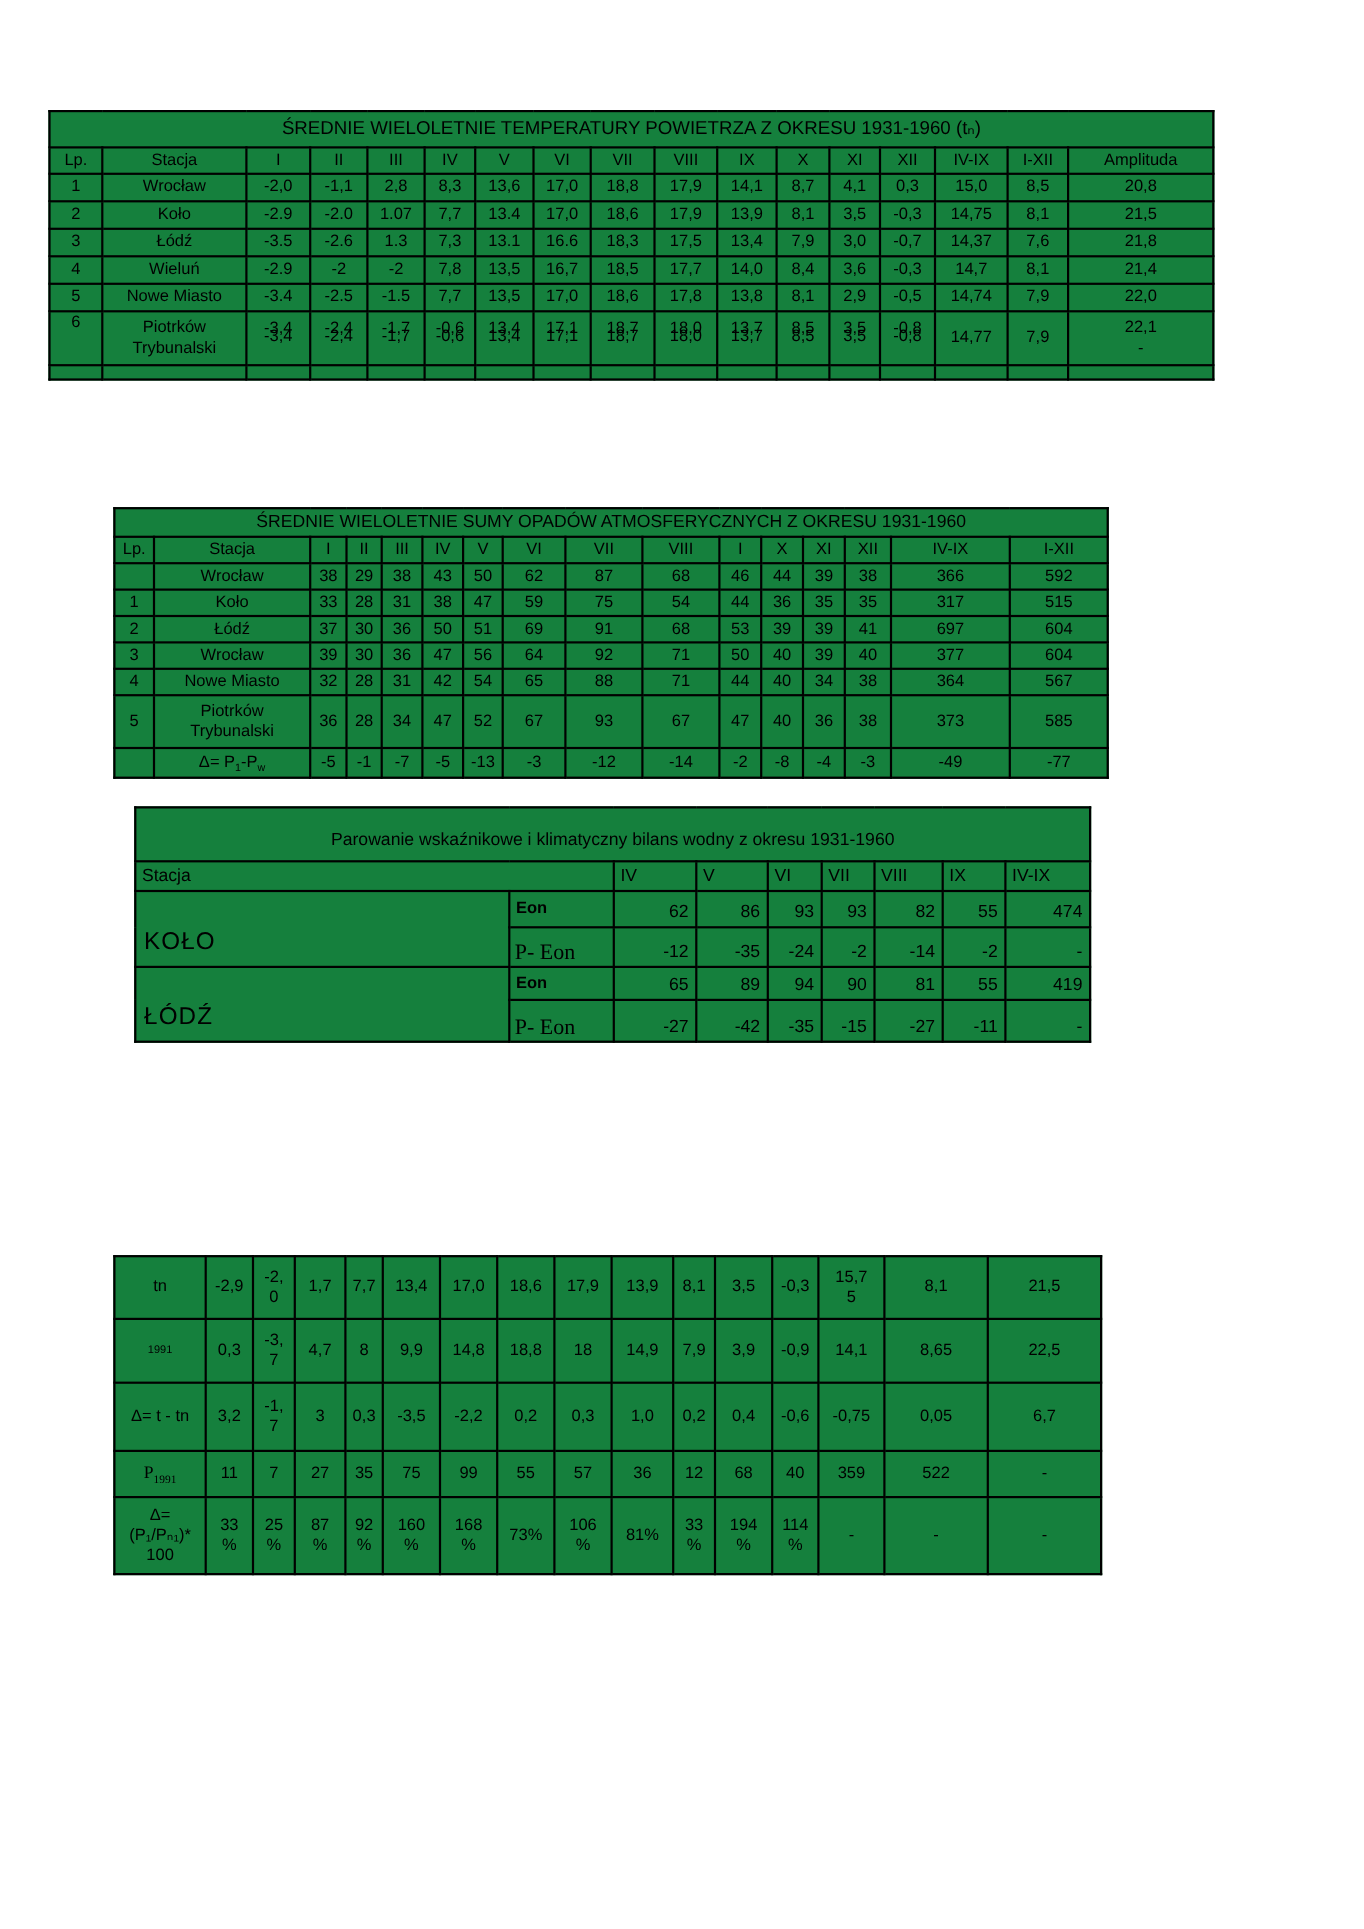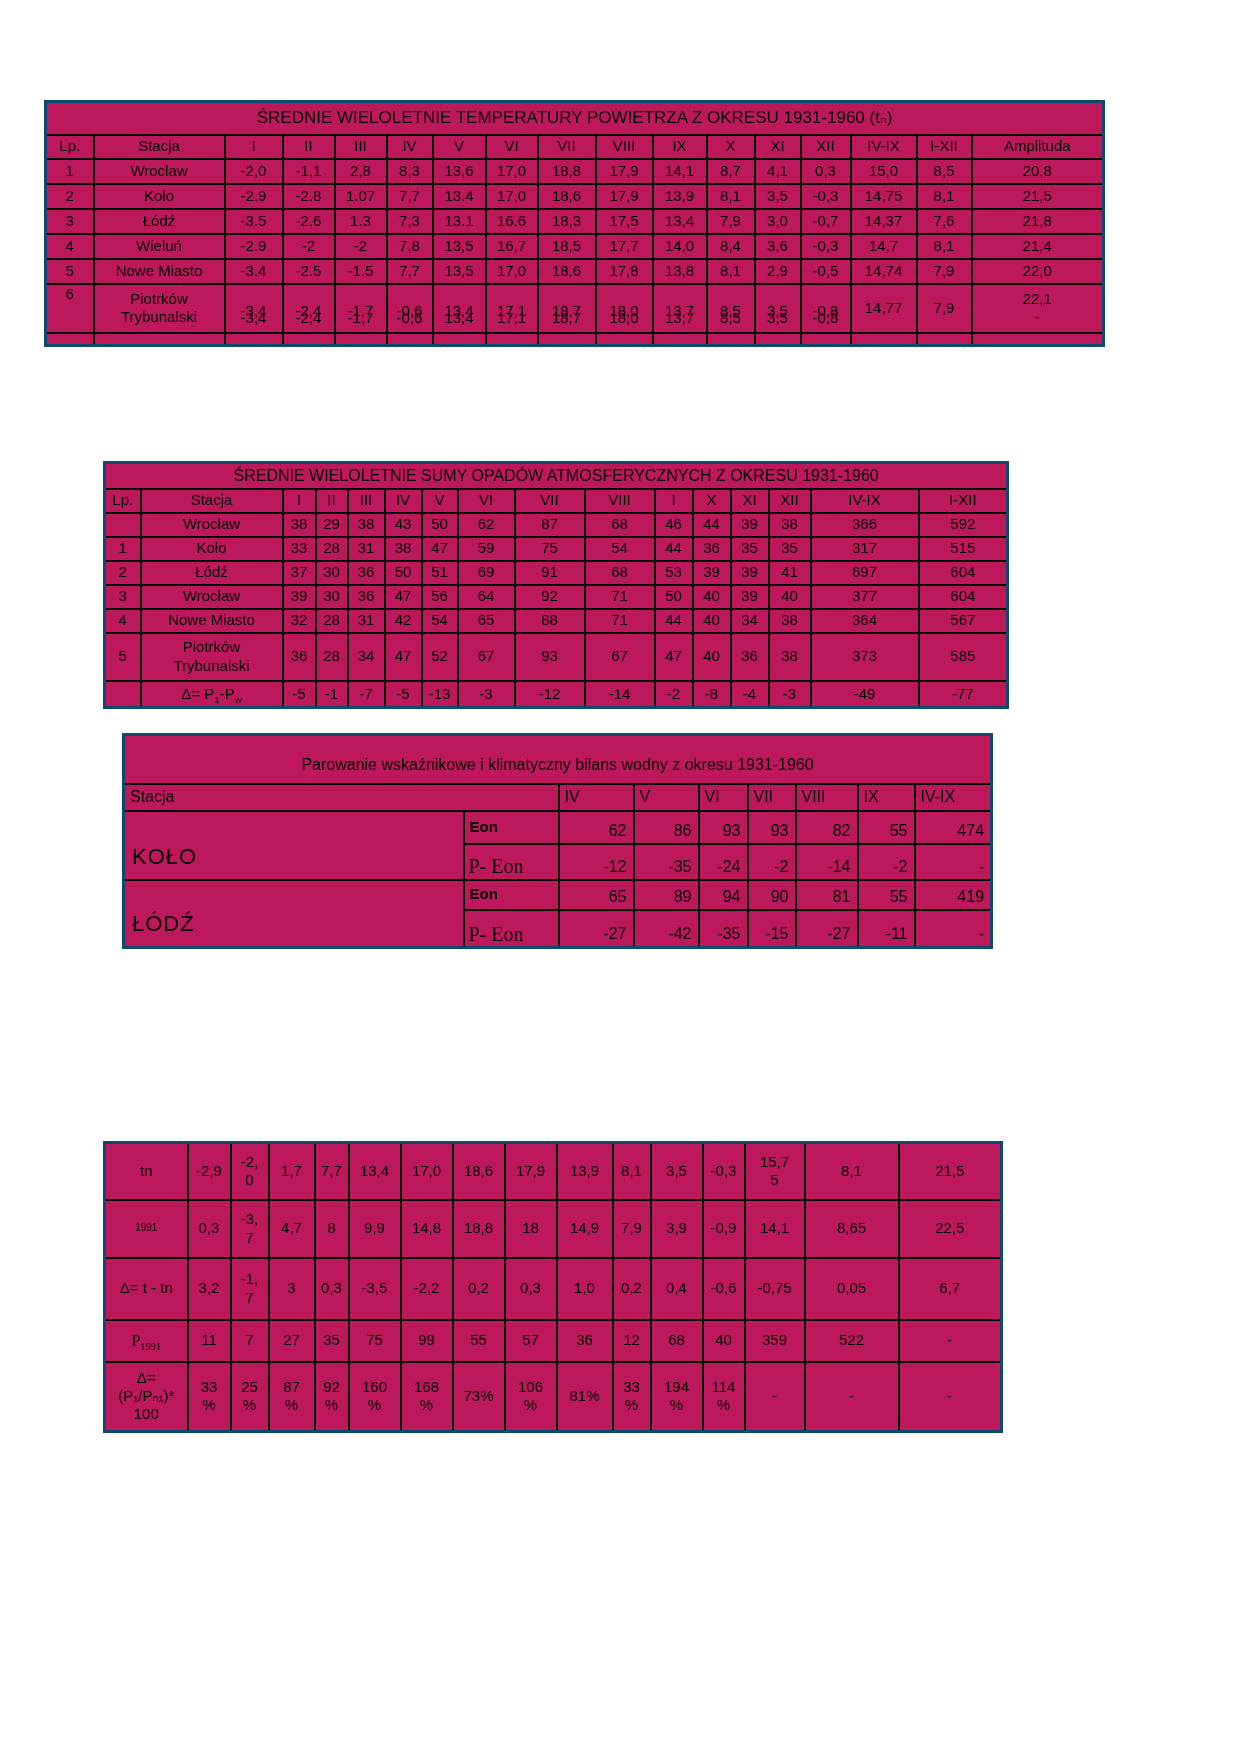--- a/index.html
+++ b/index.html
@@ -7,7 +7,7 @@
   body{width:1240px;height:1754px;background:#fff;color:#000;
        font-family:"Liberation Sans","DejaVu Sans",sans-serif}
   .page{position:relative;width:1240px;height:1754px;background:#fff;overflow:hidden}
-  table.t{position:absolute;border-collapse:collapse;table-layout:fixed;border:3px solid #0c4a6e;background:#be185d}
+  table.t{position:absolute;border-collapse:collapse;table-layout:fixed;border:1px solid #0c4a6e;background:#15803d}
   .t td{border:2px solid #000;text-align:center;vertical-align:middle;font-size:15px;
         line-height:1.22;padding:0 2px;overflow:hidden;white-space:pre-line}
   .t td.ttl{font-size:16px}

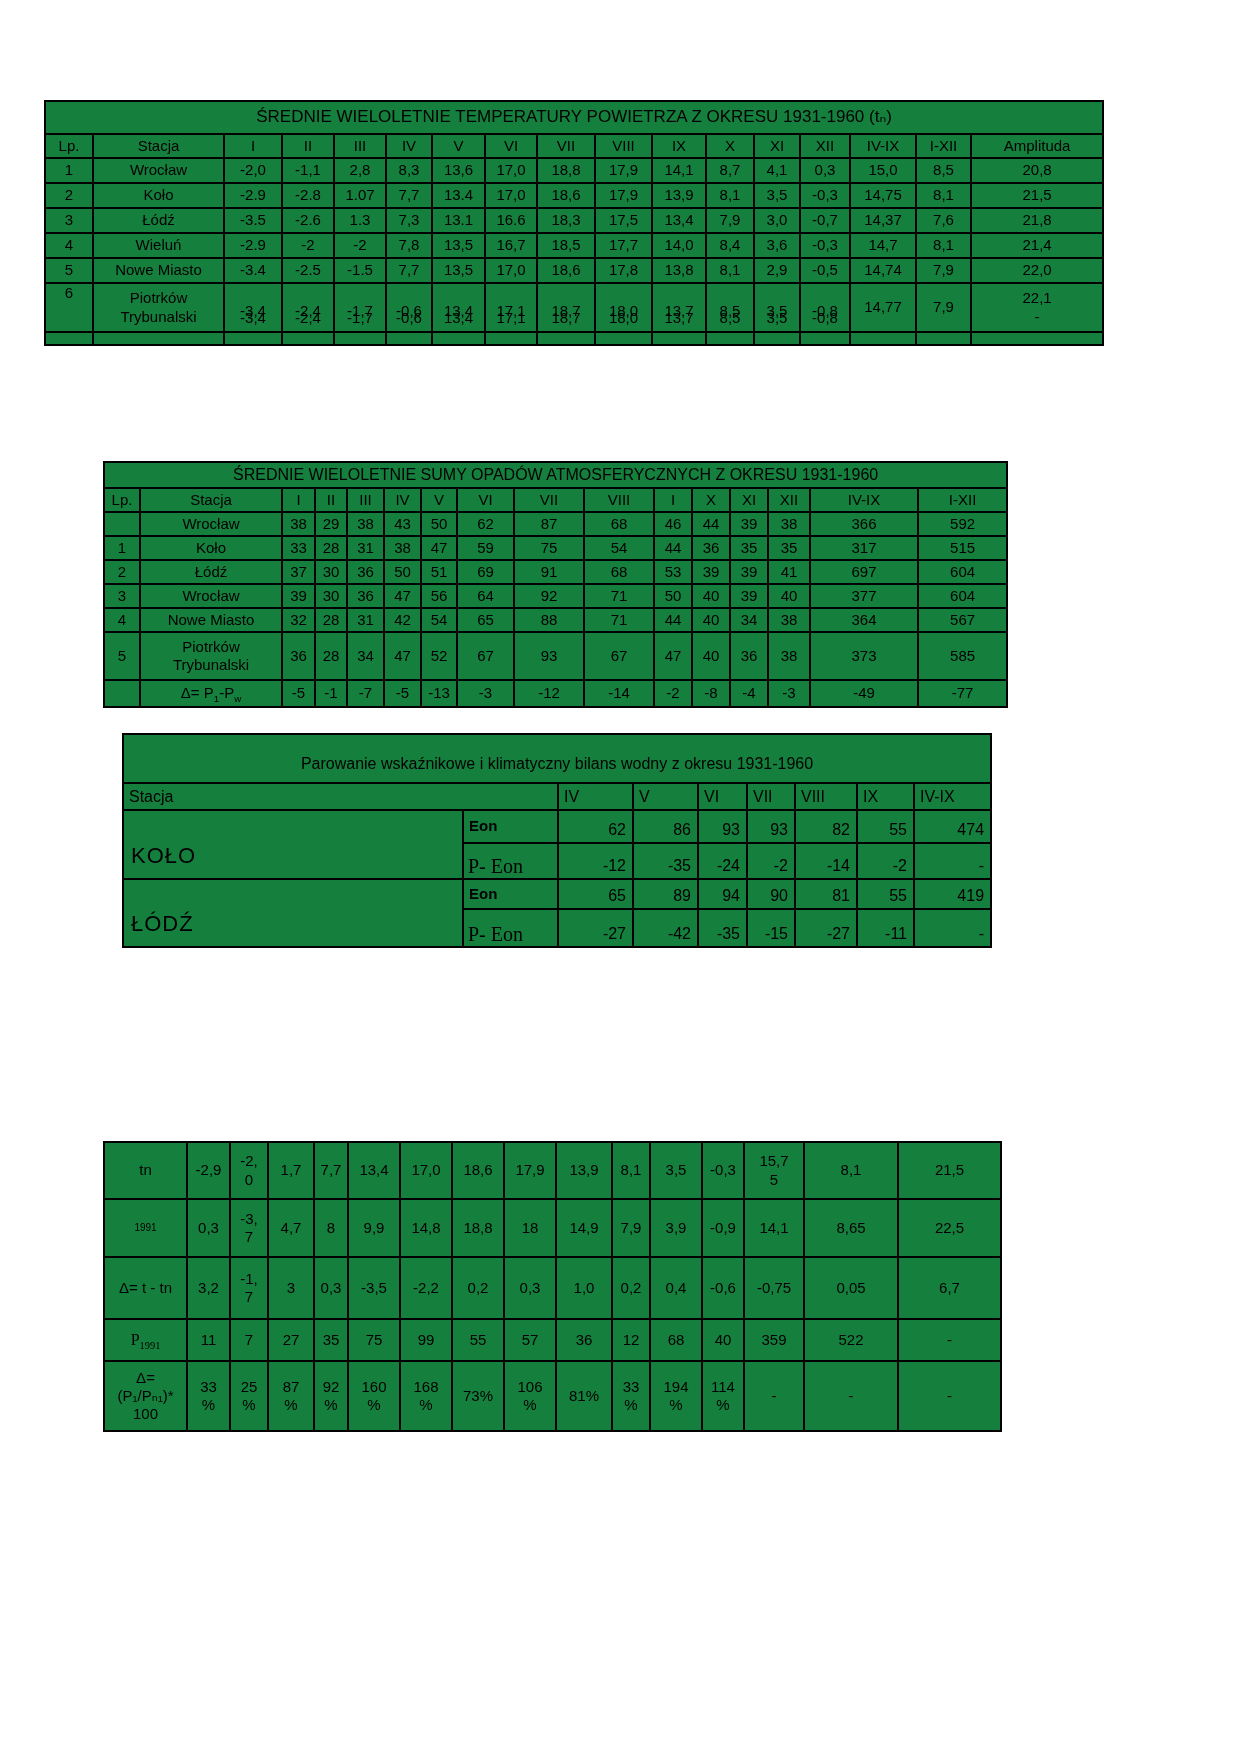--- a/index.html
+++ b/index.html
@@ -100,7 +100,7 @@
       <td>2</td>
           <td>Koło</td>
           <td>-2.9</td>
-          <td>-2.8</td>
+          <td>-2.0</td>
           <td>1.07</td>
           <td>7,7</td>
           <td>13.4</td>

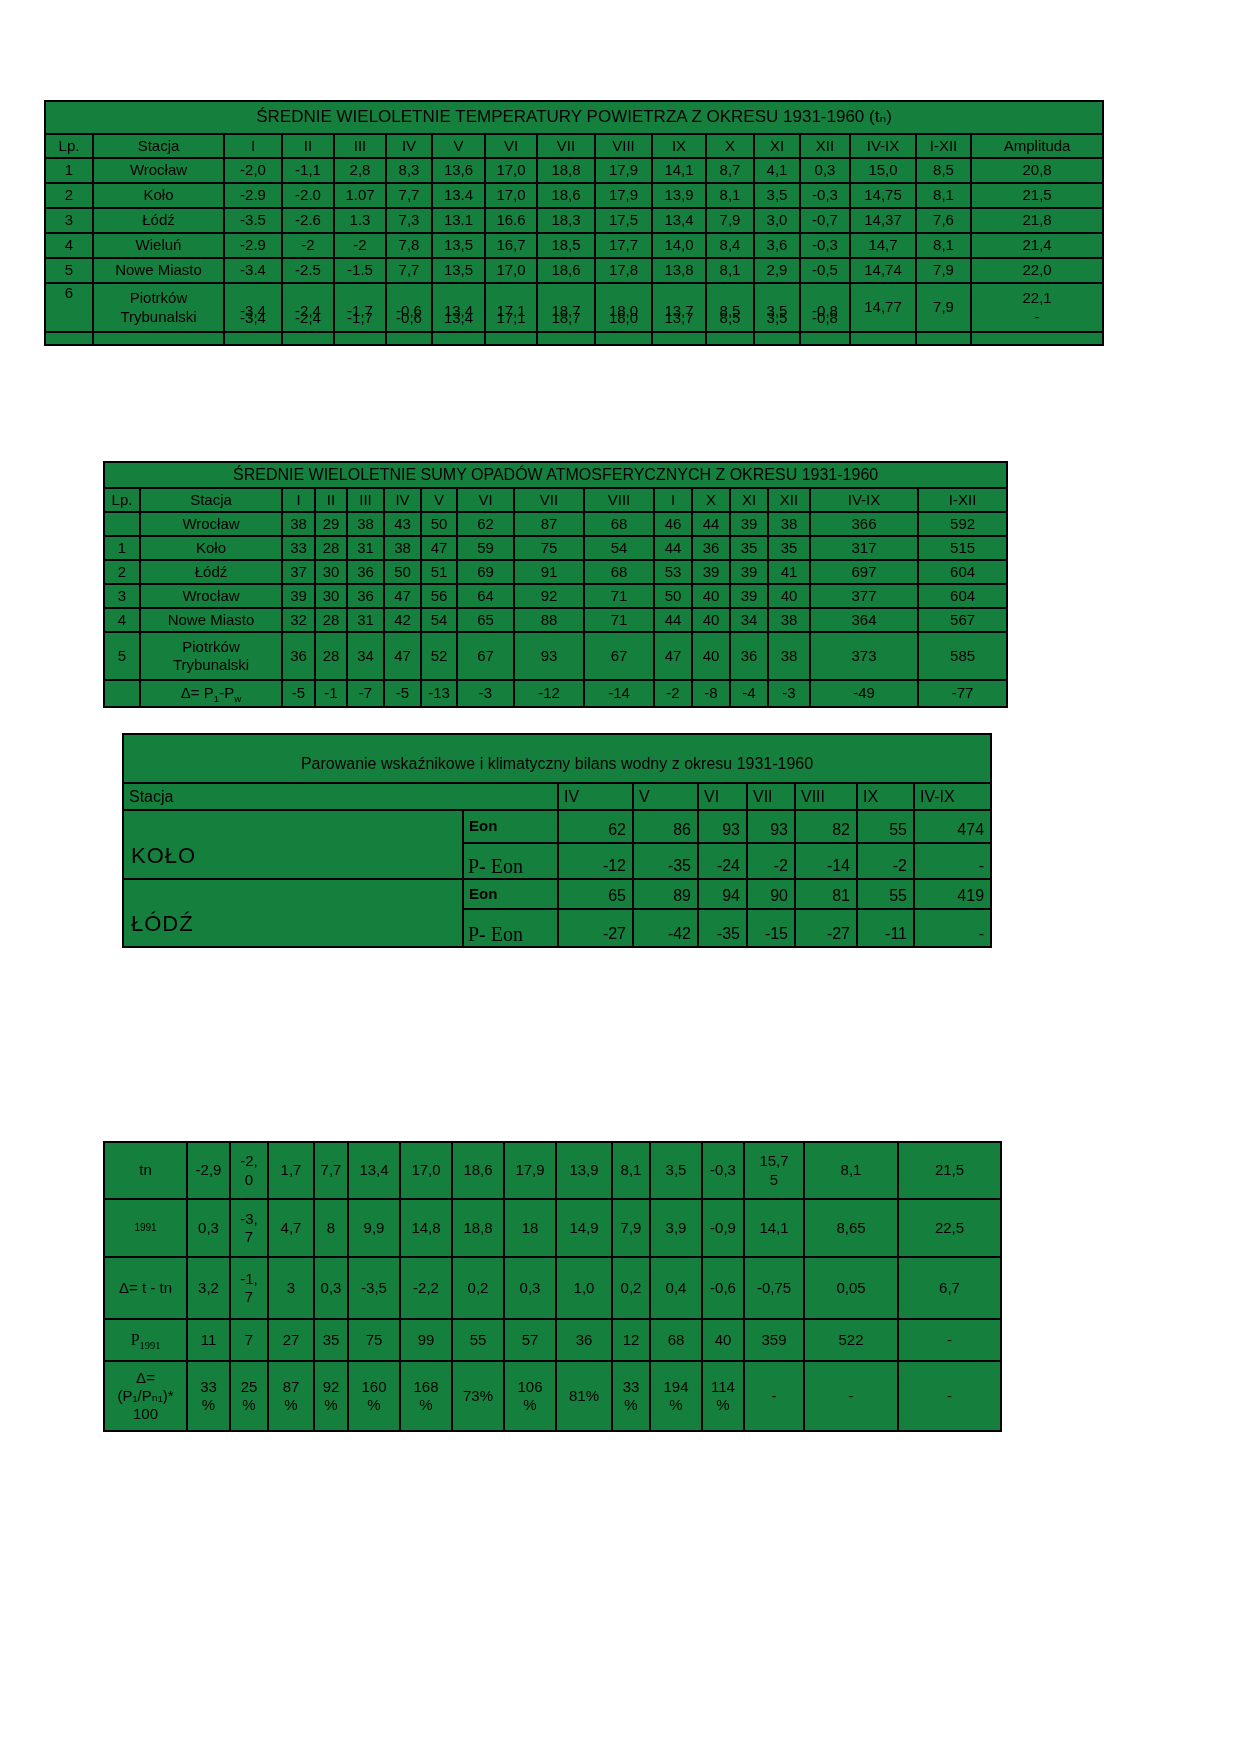--- a/index.html
+++ b/index.html
@@ -17,7 +17,7 @@
   #t3{left:122px;top:733px;width:868px}
   #t4{left:103px;top:1141px;width:897px}
   .vb{vertical-align:bottom}
-  td.g{vertical-align:bottom;text-shadow:0 -7px 0 #000;padding-bottom:4px}
+  td.g{vertical-align:bottom;text-shadow:0 -7px 0 #000;padding-bottom:16px}
   #t3 td.ttl{vertical-align:bottom;padding-bottom:8px}
   #t3 .hd td{text-align:left;padding-left:5px;font-size:16px}
   #t3 td.stn{text-align:left;vertical-align:bottom;font-size:22px;padding:0 0 8px 7px;letter-spacing:1px}

